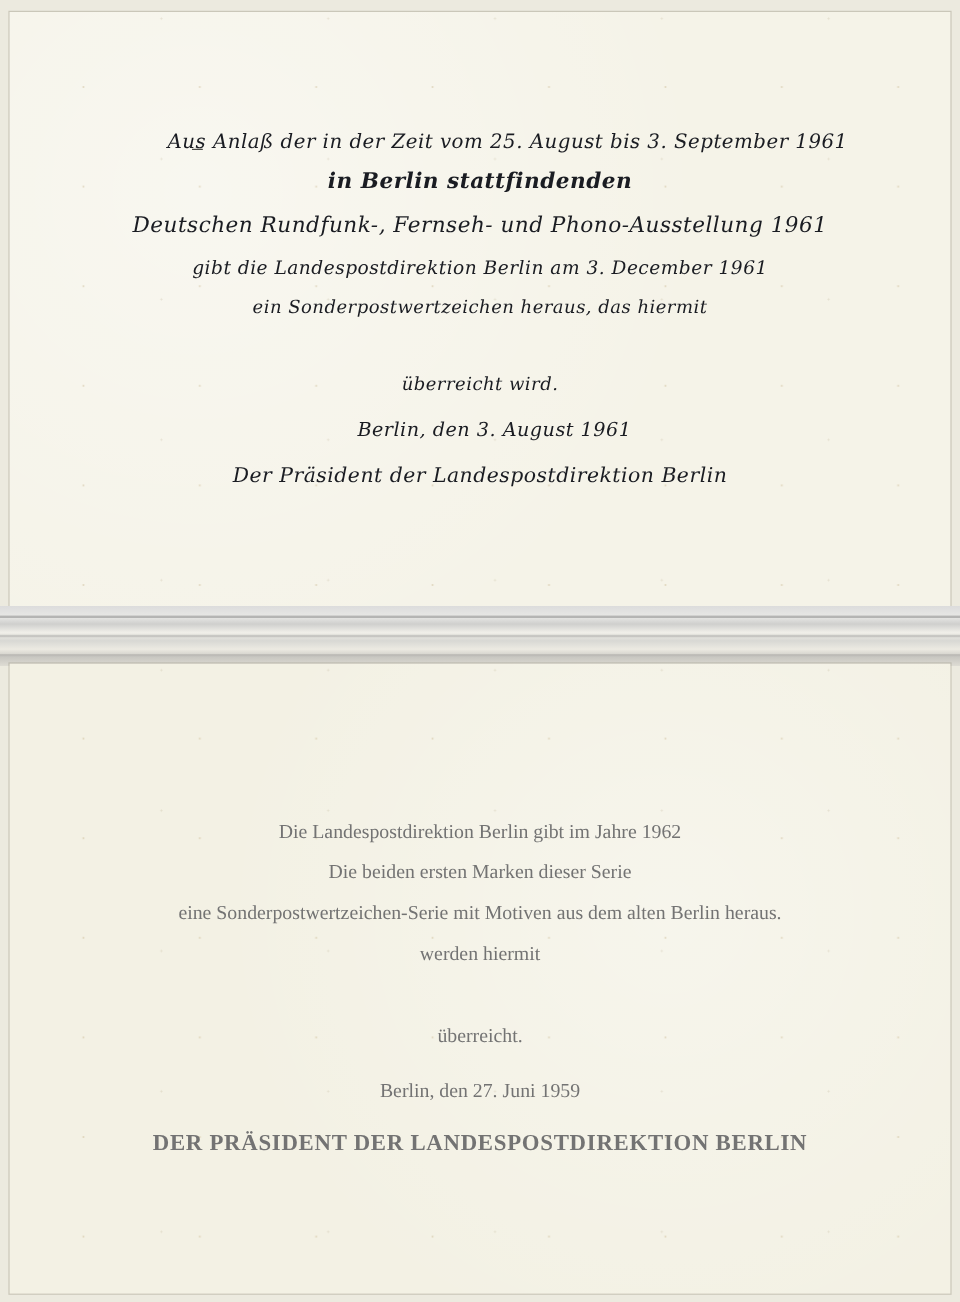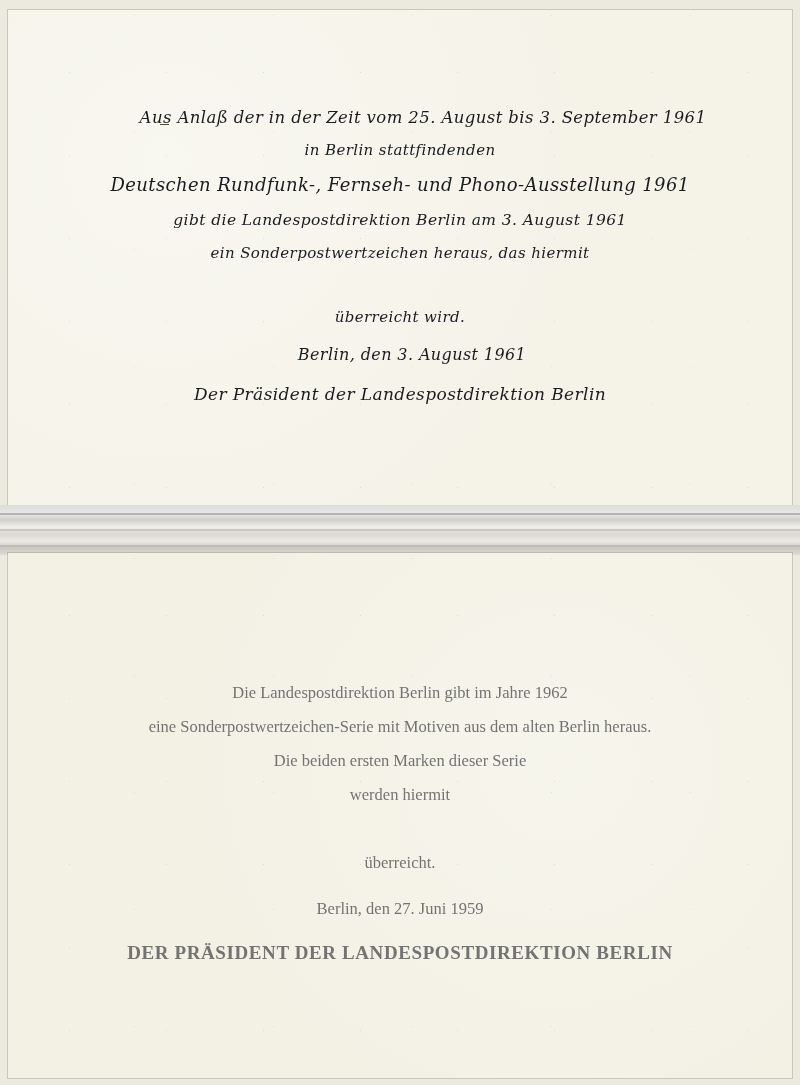--- a/index.html
+++ b/index.html
@@ -92,7 +92,7 @@
     white-space: nowrap;
   }
   .lines-top .l1 { font-size: 16.5px; margin-bottom: 14px; padding-left: 46px; }
-  .lines-top .l2 { font-size: 15px; margin-bottom: 15px; }
+  .lines-top .l2 { font-size: 18px; margin-bottom: 15px; font-weight: bold; }
   .lines-top .l3 { font-size: 18px;   margin-bottom: 16px; }
   .lines-top .l4 { font-size: 15.5px; margin-bottom: 15px; }
   .lines-top .l5 { font-size: 15px;   margin-bottom: 46px; }

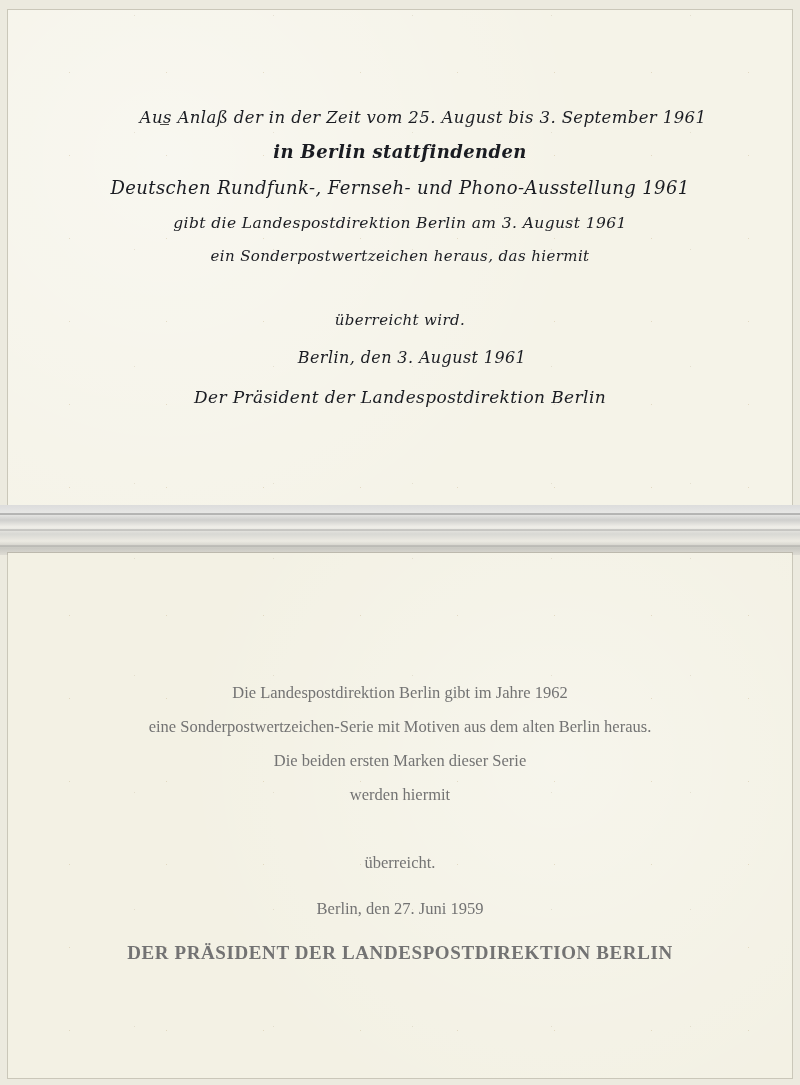--- a/index.html
+++ b/index.html
@@ -155,7 +155,7 @@
   <span class="l l1">Aus Anlaß der in der Zeit vom 25. August bis 3. September 1961</span>
   <span class="l l2">in Berlin stattfindenden</span>
   <span class="l l3">Deutschen Rundfunk-, Fernseh- und Phono-Ausstellung 1961</span>
-  <span class="l l4">gibt die Landespostdirektion Berlin am 3. August 1961</span>
+  <span class="l l4">gibt die Landespostdirektion Berlin am 3. December 1961</span>
   <span class="l l5">ein Sonderpostwertzeichen heraus, das hiermit</span>
   <span class="l l6">überreicht wird.</span>
   <span class="l l7">Berlin, den 3. August 1961</span>

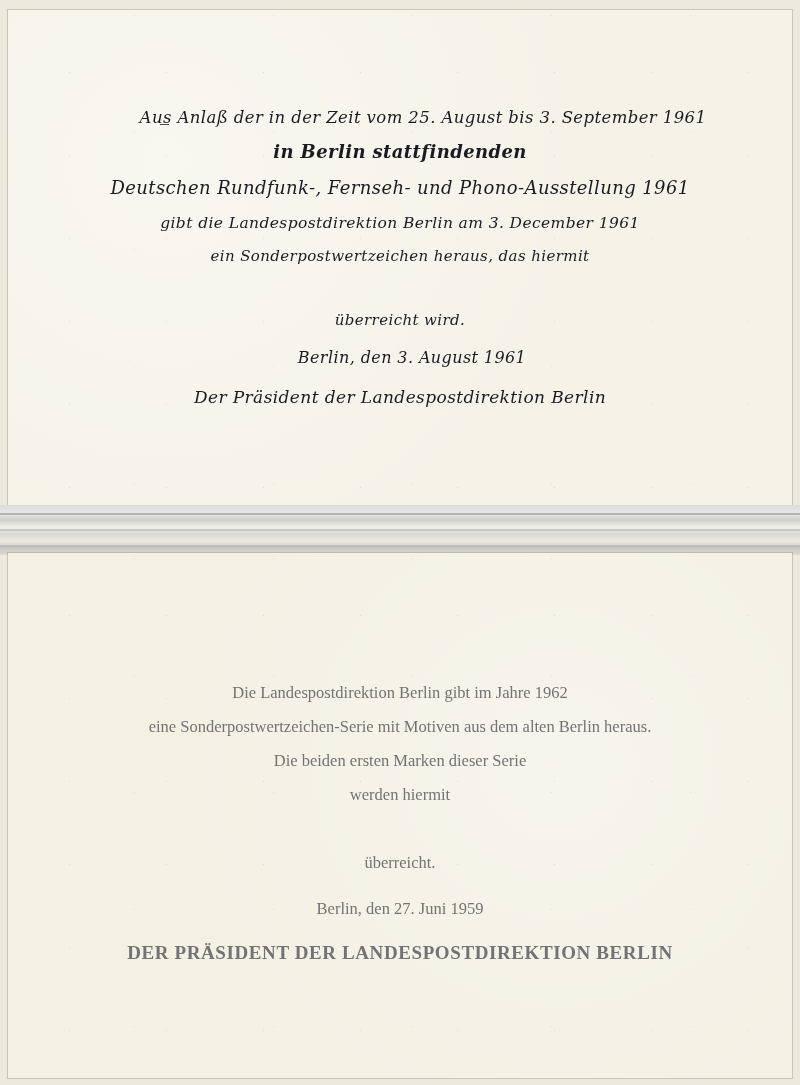--- a/index.html
+++ b/index.html
@@ -174,8 +174,8 @@
 
 <div class="lines lines-bottom serif">
   <span class="l b1">Die Landespostdirektion Berlin gibt im Jahre 1962</span>
+  <span class="l b3">Die beiden ersten Marken dieser Serie</span>
   <span class="l b2">eine Sonderpostwertzeichen-Serie mit Motiven aus dem alten Berlin heraus.</span>
-  <span class="l b3">Die beiden ersten Marken dieser Serie</span>
   <span class="l b4">werden hiermit</span>
   <span class="l b5">überreicht.</span>
   <span class="l b6">Berlin, den 27. Juni 1959</span>

